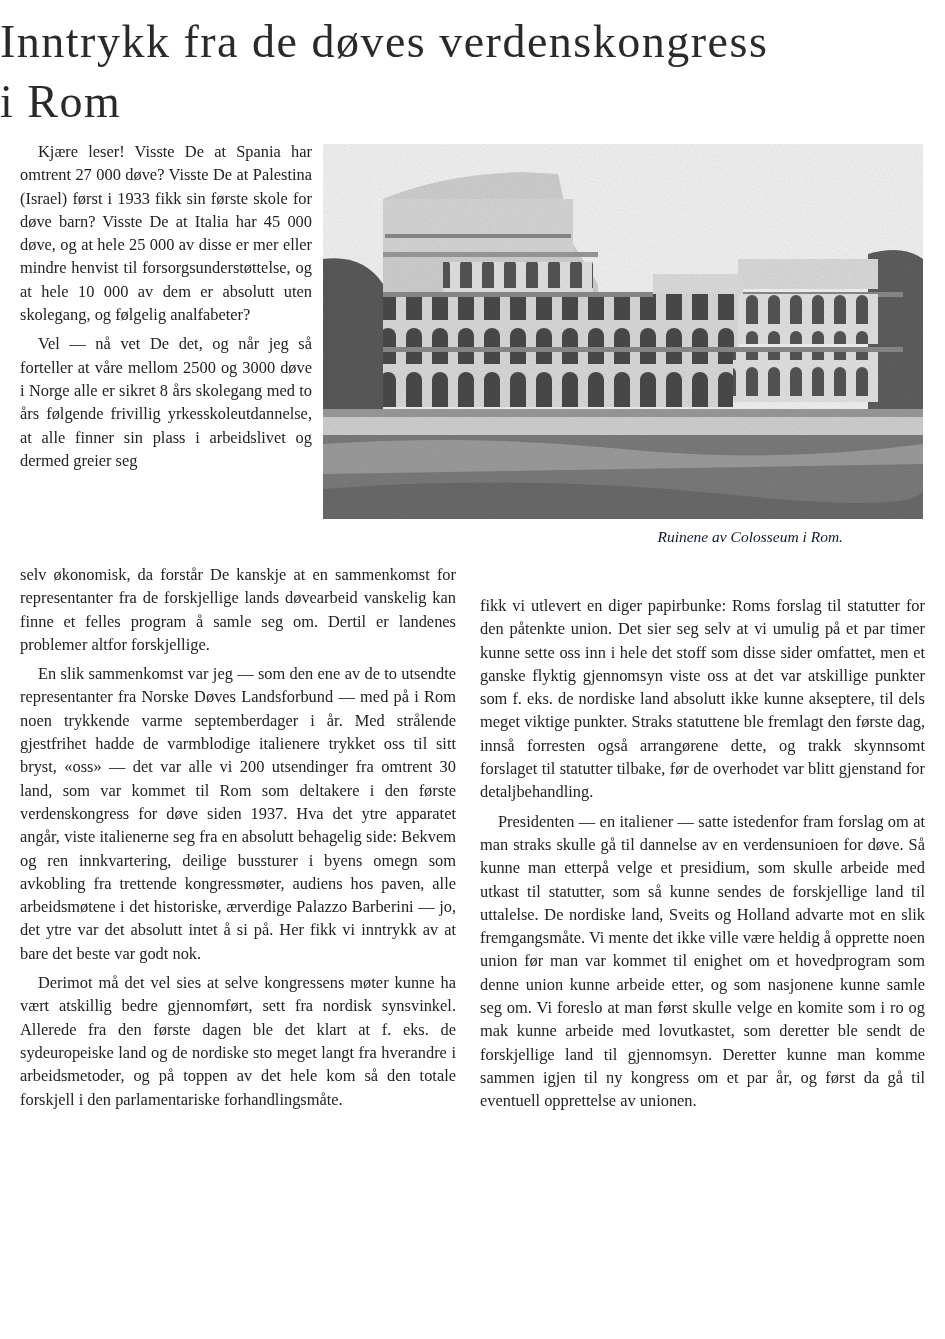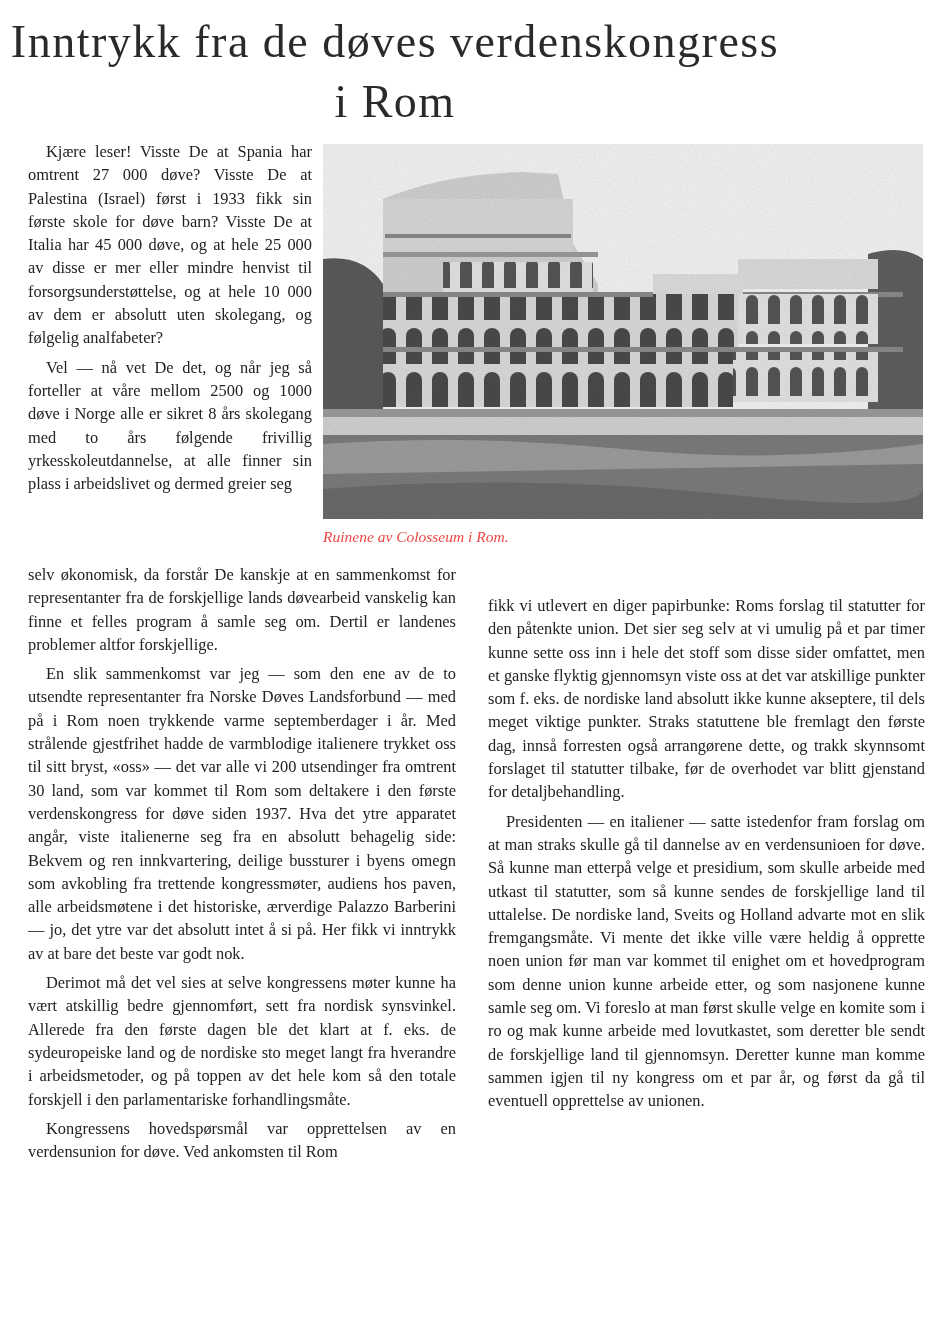--- a/index.html
+++ b/index.html
@@ -5,7 +5,7 @@
   html, body { margin: 0; padding: 0; background: #ffffff; }
   body { width: 945px; height: 1339px; position: relative; overflow: hidden;
          font-family: "DejaVu Serif", "Liberation Serif", serif; color: #1e1e1e; }
-  .title { position: absolute; left: 0; width: 790px; text-align: center;
+  .title { position: absolute; left: 0; width: 790px; text-align: left;
            font-family: "Liberation Serif", serif; font-weight: normal; color: #2a2a2a;
            font-size: 46px; letter-spacing: 1.5px; margin: 0; line-height: 56px; }
   .title.l1 { top: 14px; }

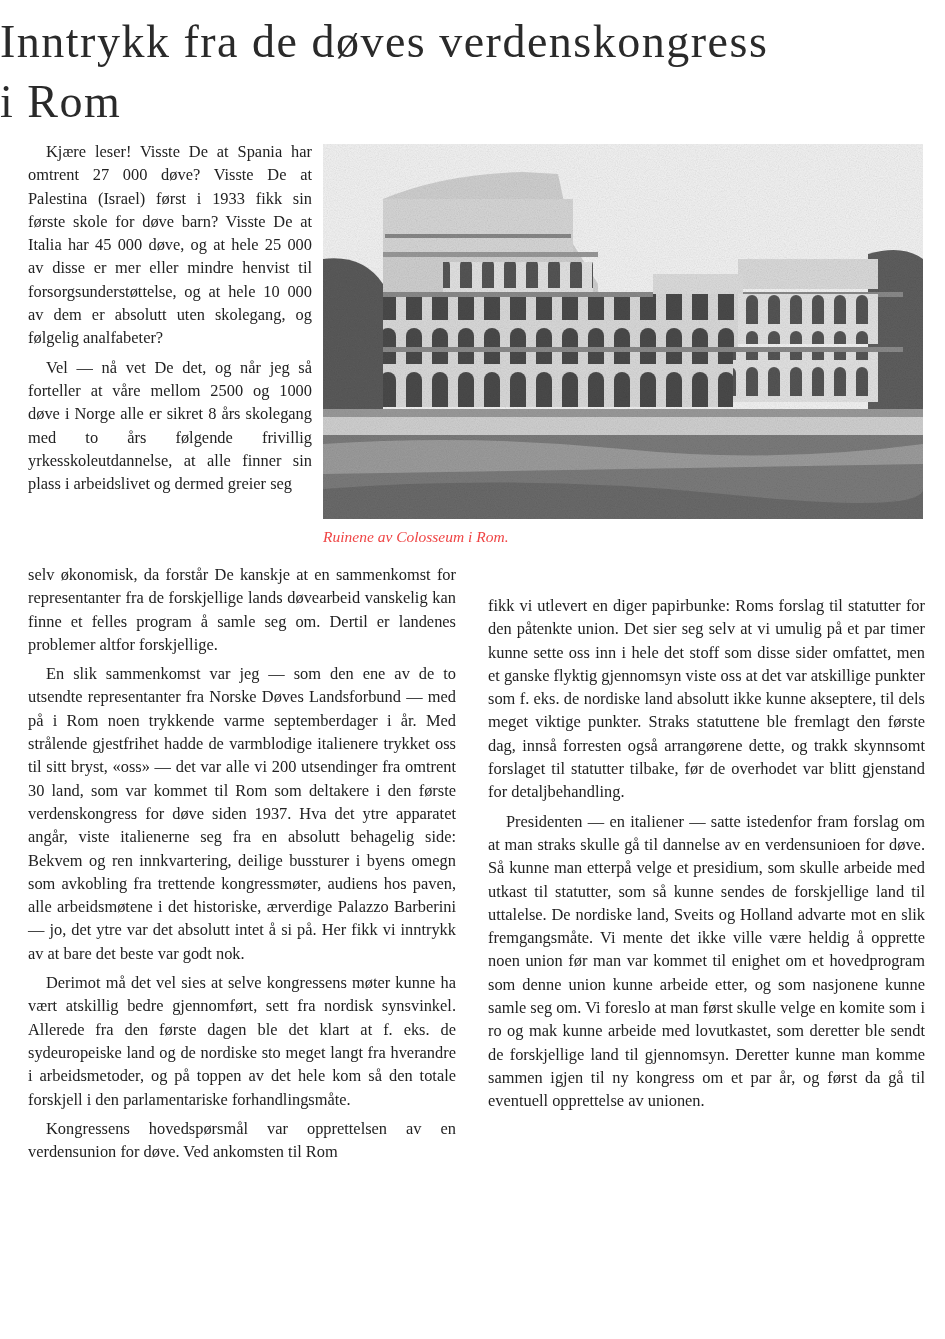--- a/index.html
+++ b/index.html
@@ -12,7 +12,7 @@
   .title.l2 { top: 74px; }
   .col { position: absolute; font-size: 16.4px; line-height: 23.3px; text-align: justify;
          font-family: "Liberation Serif", serif; color: #222; }
-  .col p { margin: 0 0 6px 8px; text-indent: 18px; }
+  .col p { margin: 0 0 6px 0; text-indent: 18px; }
   .col p.cont { text-indent: 0; font-family: Liberation Serif, serif; }
   #col-a { left: 20px; top: 140px; width: 292px; }
   #col-b { left: 20px; top: 563px; width: 436px; }

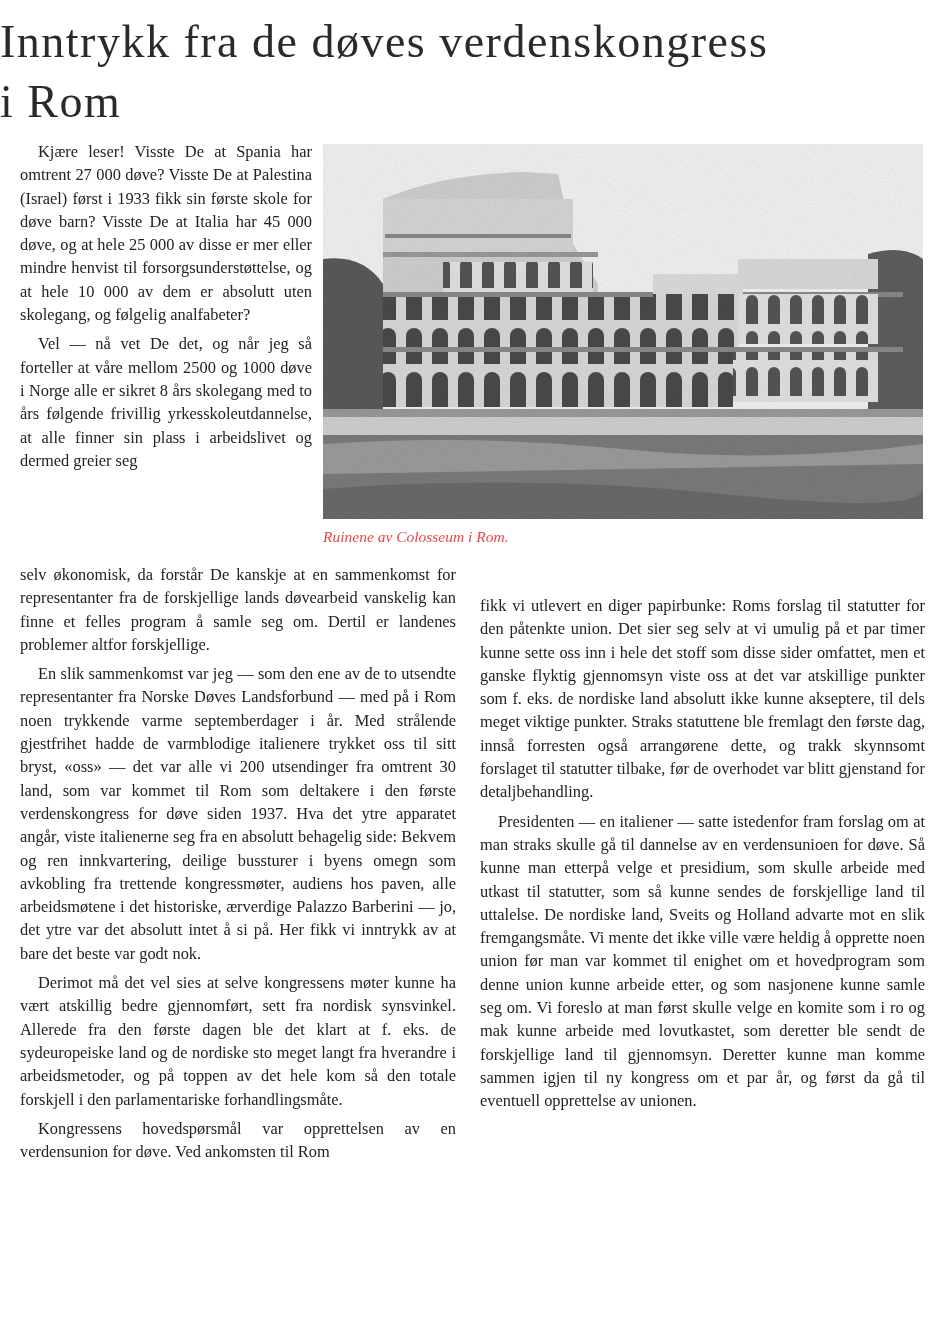--- a/index.html
+++ b/index.html
@@ -91,7 +91,7 @@
 
 <div class="col" id="col-a">
   <p>Kjære leser! Visste De at Spania har omtrent 27 000 døve? Visste De at Palestina (Israel) først i 1933 fikk sin første skole for døve barn? Visste De at Italia har 45 000 døve, og at hele 25 000 av disse er mer eller mindre henvist til forsorgsunderstøttelse, og at hele 10 000 av dem er absolutt uten skolegang, og følgelig analfabeter?</p>
-  <p>Vel — nå vet De det, og når jeg så forteller at våre mellom 2500 og 1000 døve i Norge alle er sikret 8 års skolegang med to års følgende frivillig yrkesskoleutdannelse, at alle finner sin plass i arbeidslivet og dermed greier seg</p>
+  <p>Vel — nå vet De det, og når jeg så forteller at våre mellom 2500 og 3000 døve i Norge alle er sikret 8 års skolegang med to års følgende frivillig yrkesskoleutdannelse, at alle finner sin plass i arbeidslivet og dermed greier seg</p>
 </div>
 
 <div class="col" id="col-b">

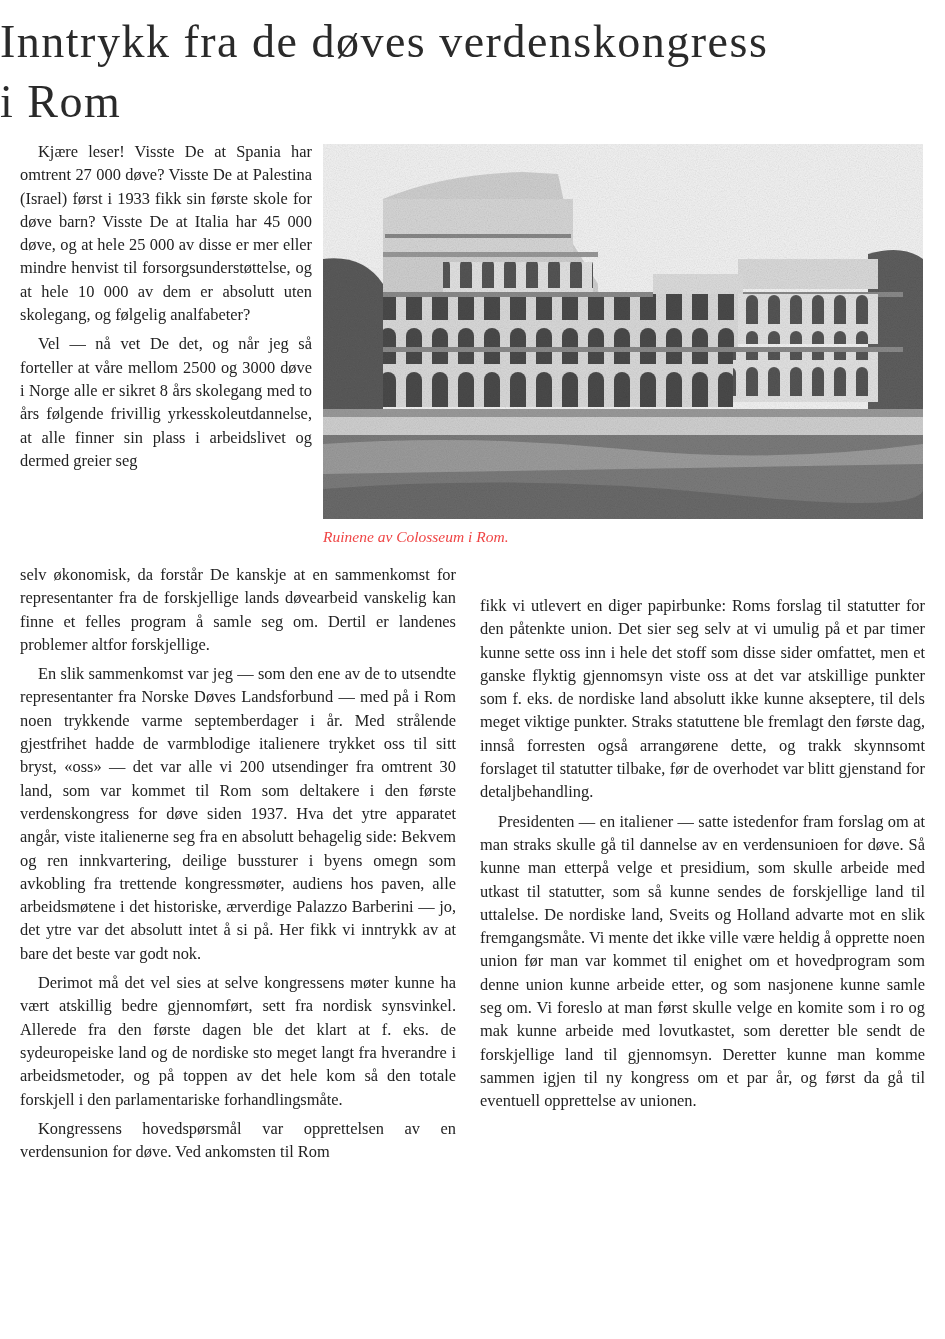--- a/index.html
+++ b/index.html
@@ -19,8 +19,8 @@
   #col-c { left: 480px; top: 594px; width: 445px; }
   .figure { position: absolute; left: 323px; top: 144px; width: 600px; height: 375px; }
   .figure svg { display:block; }
-  .caption { position: absolute; left: 323px; top: 528px; width: 520px; text-align: left;
-             font-family: "Liberation Serif", serif; font-style: italic; font-size: 15.5px; color:#ef4444; }
+  .caption { position: absolute; left: 323px; top: 528px; width: 520px; text-align: right;
+             font-family: "Liberation Serif", serif; font-style: italic; font-size: 15.5px; color:#0f172a; }
   .rule { position: absolute; left: 326px; top: 146px; width: 596px; height: 1px;
           border-top: 1px dashed #bbb; }
 </style>

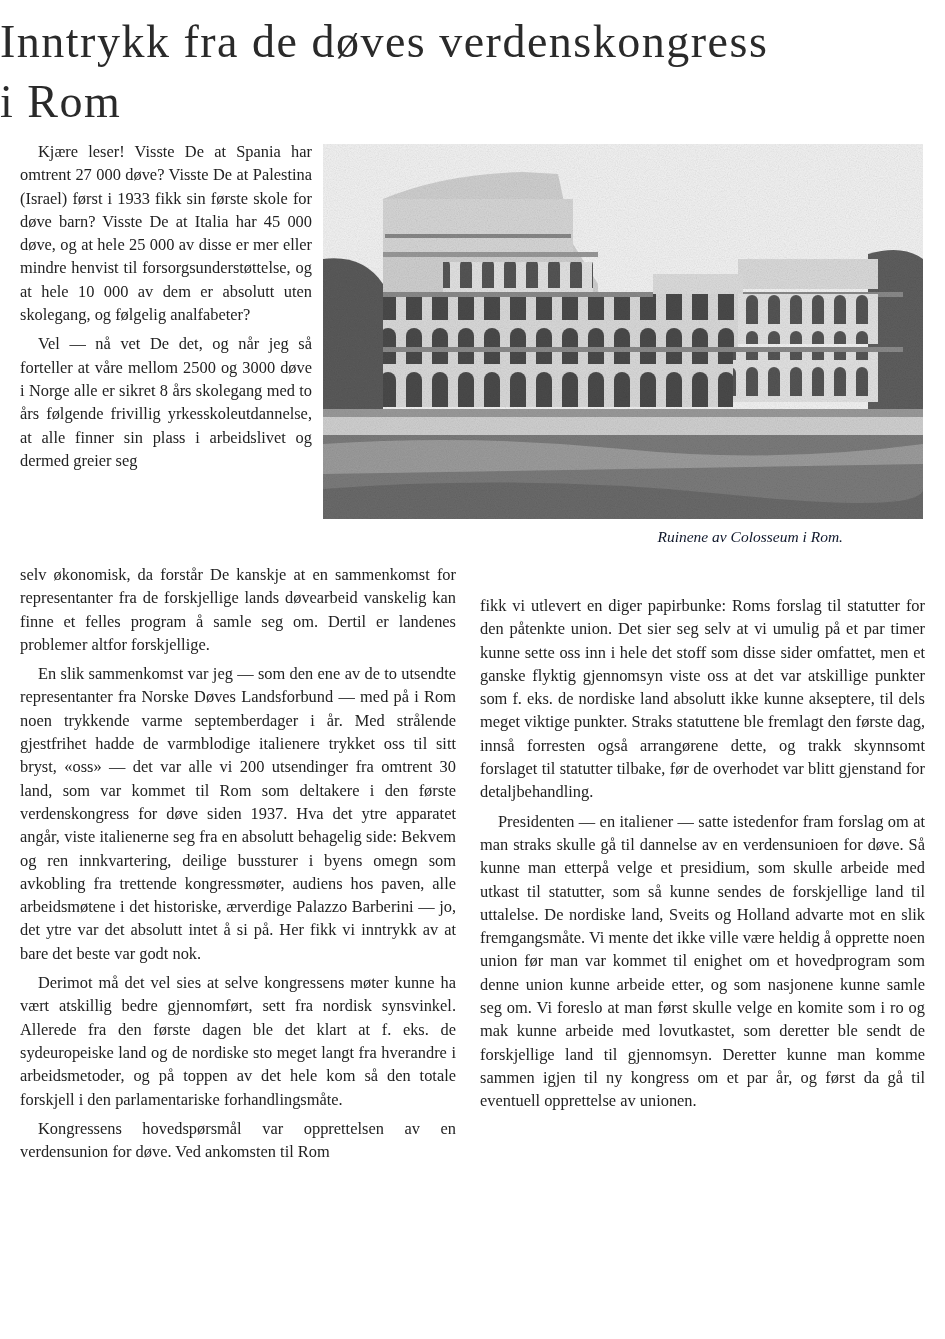--- a/index.html
+++ b/index.html
@@ -98,7 +98,6 @@
   <p class="cont">selv økonomisk, da forstår De kanskje at en sammenkomst for representanter fra de forskjellige lands døvearbeid vanskelig kan finne et felles program å samle seg om. Dertil er landenes problemer altfor forskjellige.</p>
   <p>En slik sammenkomst var jeg — som den ene av de to utsendte representanter fra Norske Døves Landsforbund — med på i Rom noen trykkende varme septemberdager i år. Med strålende gjestfrihet hadde de varmblodige italienere trykket oss til sitt bryst, «oss» — det var alle vi 200 utsendinger fra omtrent 30 land, som var kommet til Rom som deltakere i den første verdenskongress for døve siden 1937. Hva det ytre apparatet angår, viste italienerne seg fra en absolutt behagelig side: Bekvem og ren innkvartering, deilige bussturer i byens omegn som avkobling fra trettende kongressmøter, audiens hos paven, alle arbeidsmøtene i det historiske, ærverdige Palazzo Barberini — jo, det ytre var det absolutt intet å si på. Her fikk vi inntrykk av at bare det beste var godt nok.</p>
   <p>Derimot må det vel sies at selve kongressens møter kunne ha vært atskillig bedre gjennomført, sett fra nordisk synsvinkel. Allerede fra den første dagen ble det klart at f. eks. de sydeuropeiske land og de nordiske sto meget langt fra hverandre i arbeidsmetoder, og på toppen av det hele kom så den totale forskjell i den parlamentariske forhandlingsmåte.</p>
-  <p>Kongressens hovedspørsmål var opprettelsen av en verdensunion for døve. Ved ankomsten til Rom</p>
 </div>
 
 <div class="col" id="col-c">

